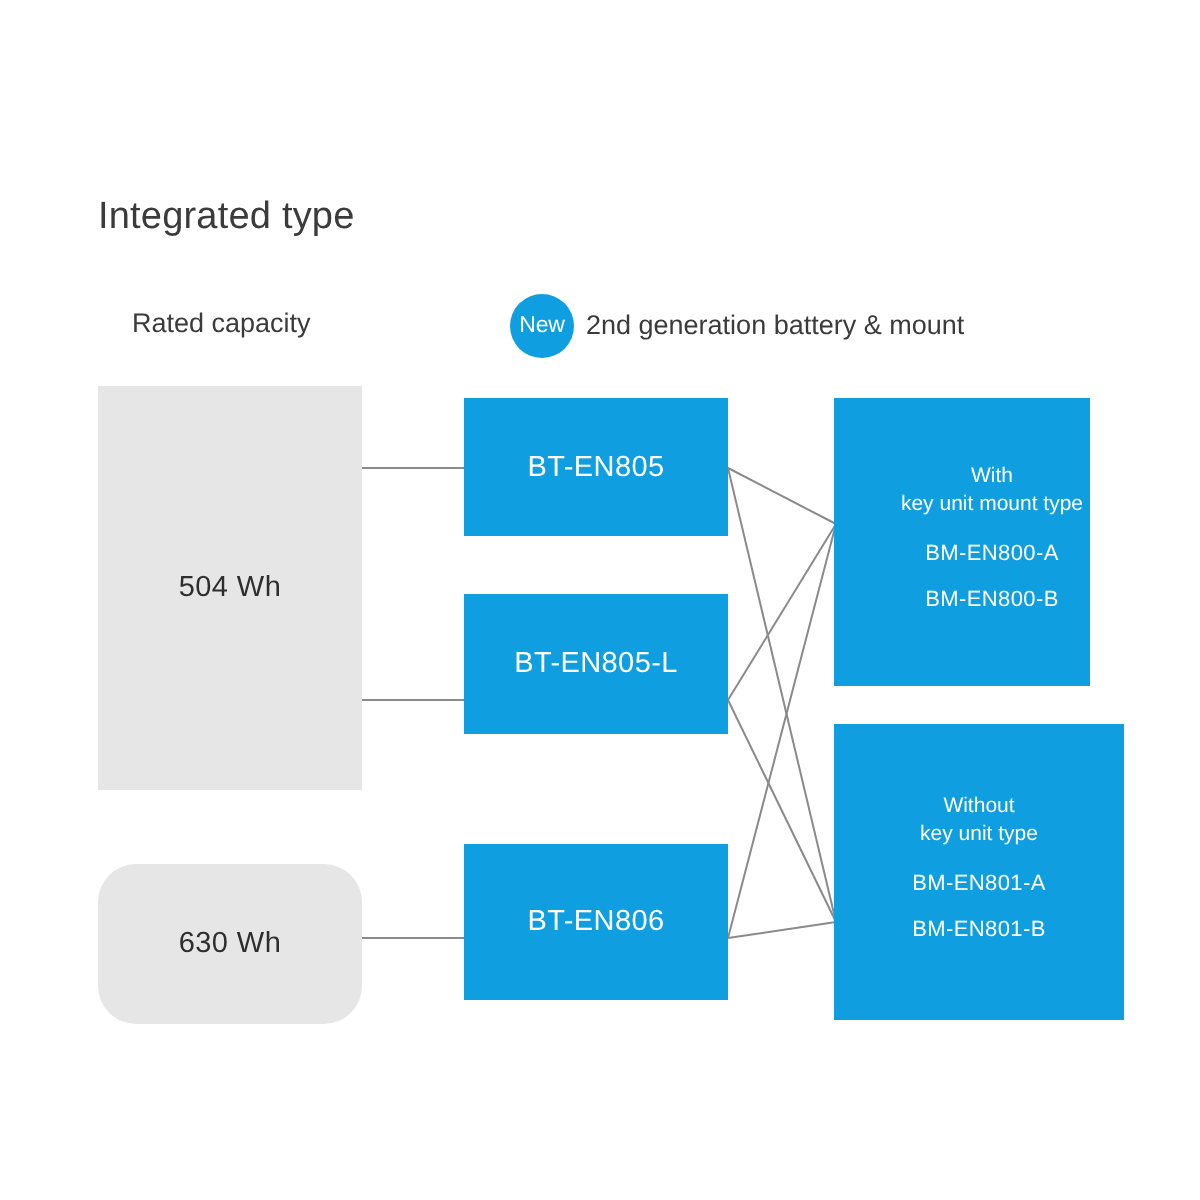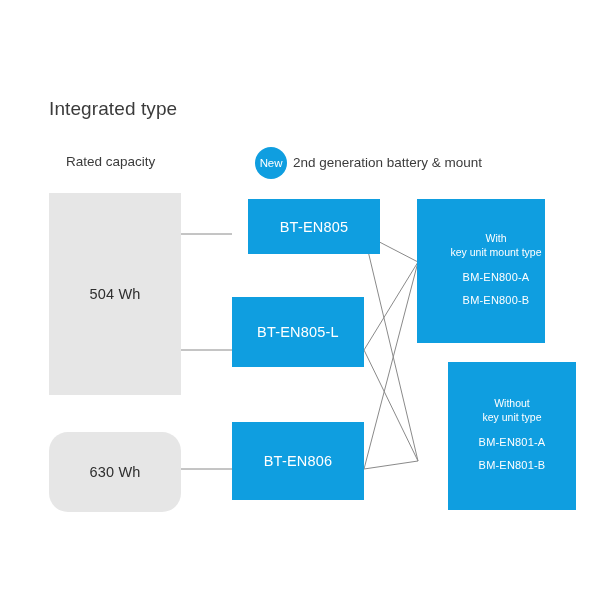--- a/index.html
+++ b/index.html
@@ -122,7 +122,7 @@
   
   #box-504      { left: 49px;  top: 193px; width: 132px; height: 202px; }
   #box-630      { left: 49px;  top: 432px; width: 132px; height: 80px; border-radius: 19px;  }
-  #box-en805    { left: 248px; top: 199px; width: 132px; height: 55px; text-align: right;  }
+  #box-en805    { left: 232px; top: 199px; width: 132px; height: 69px; text-align: right;  }
   #box-en805l   { left: 232px; top: 297px; width: 132px; height: 70px;  }
   #box-en806    { left: 232px; top: 422px; width: 132px; height: 78px;  }
   #box-with     { left: 417px; top: 199px; width: 128px; height: 144px; padding-left: 30px; }

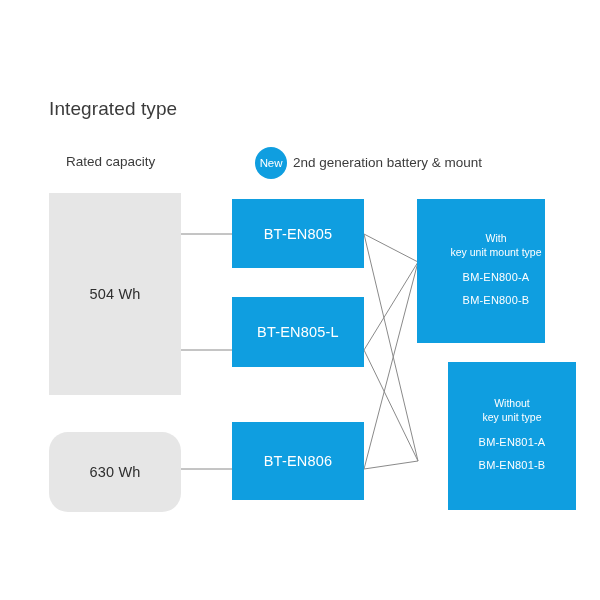--- a/index.html
+++ b/index.html
@@ -126,7 +126,7 @@
   #box-en805l   { left: 232px; top: 297px; width: 132px; height: 70px;  }
   #box-en806    { left: 232px; top: 422px; width: 132px; height: 78px;  }
   #box-with     { left: 417px; top: 199px; width: 128px; height: 144px; padding-left: 30px; }
-  #box-without  { left: 417px; top: 362px; width: 128px; height: 148px; margin-left: 31px; }
+  #box-without  { left: 417px; top: 362px; width: 145px; height: 148px; }
 </style>
 </head>
 <body>

